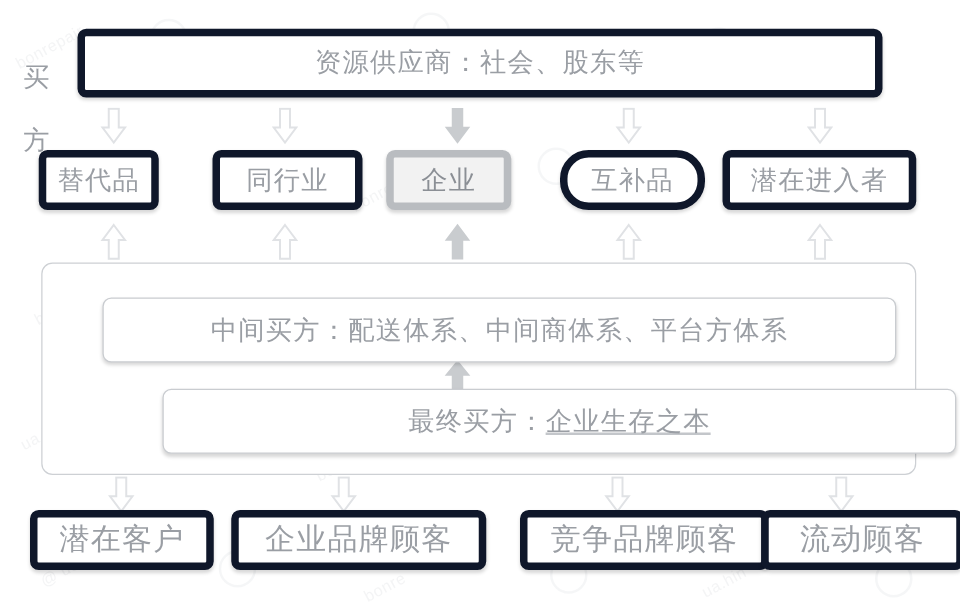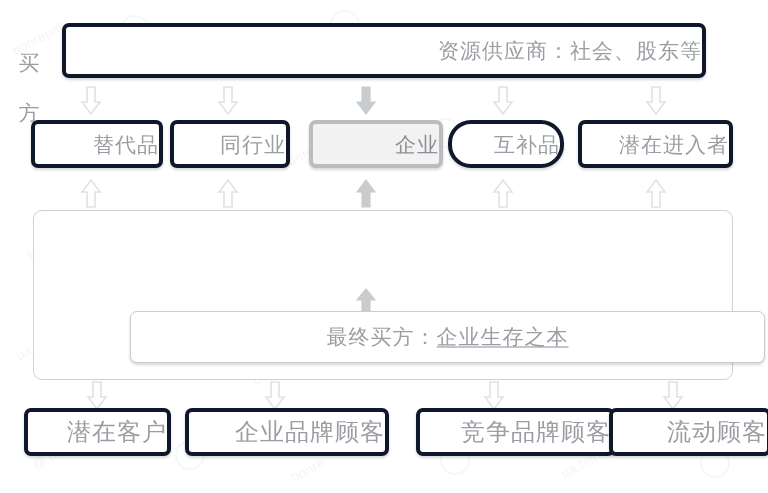--- a/index.html
+++ b/index.html
@@ -52,11 +52,11 @@
     position: absolute;
     box-sizing: border-box;
     background: #ffffff;
-    border: 4px solid #0f172a;
+    border: 6px solid #0f172a;
     border-radius: 7px;
     display: flex;
     align-items: center;
-    justify-content: flex-end;
+    justify-content: center;
     color: #9a9ea4;
     box-shadow: 0 2px 3px rgba(0,0,0,0.16);
     z-index: 10;

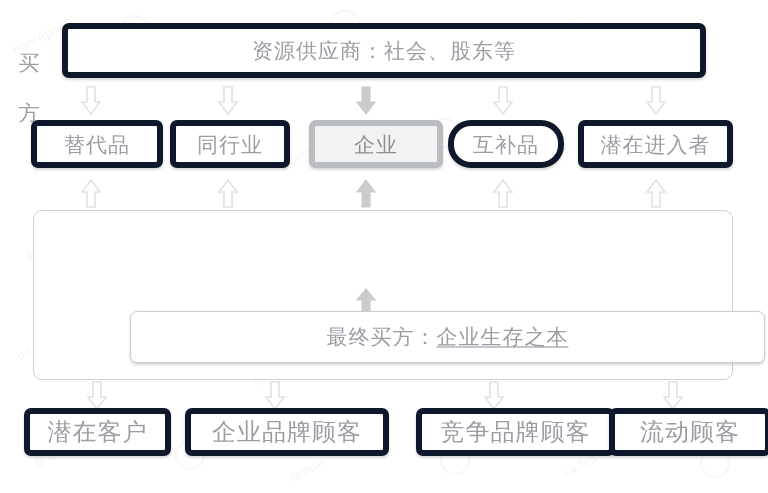--- a/index.html
+++ b/index.html
@@ -207,7 +207,7 @@
       </svg>
   </div>
 
-  <div class="box force-box" id="force-0" style="left:31px;  top:120px; width:132px;">
+  <div class="box force-box" id="force-0" style="left:31px;  top:120px; width:96px;">
     <span class="txt">替代品</span>
   </div>
   <div class="box force-box" id="force-1" style="left:170px; top:120px; width:120px;">

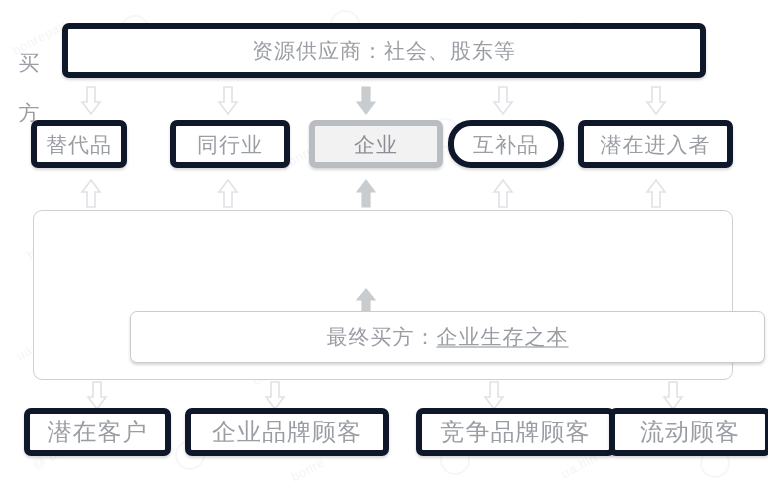--- a/index.html
+++ b/index.html
@@ -213,7 +213,7 @@
   <div class="box force-box" id="force-1" style="left:170px; top:120px; width:120px;">
     <span class="txt">同行业</span>
   </div>
-  <div class="box force-box filled" id="force-2" style="left:309px; top:120px; width:134px;">
+  <div class="box force-box filled" id="force-2" style="left:309px; top:120px; width:100px;">
     <span class="txt">企业</span>
   </div>
   <div class="box force-box" id="force-3" style="left:448px; top:120px; width:116px;border-radius:23px;">

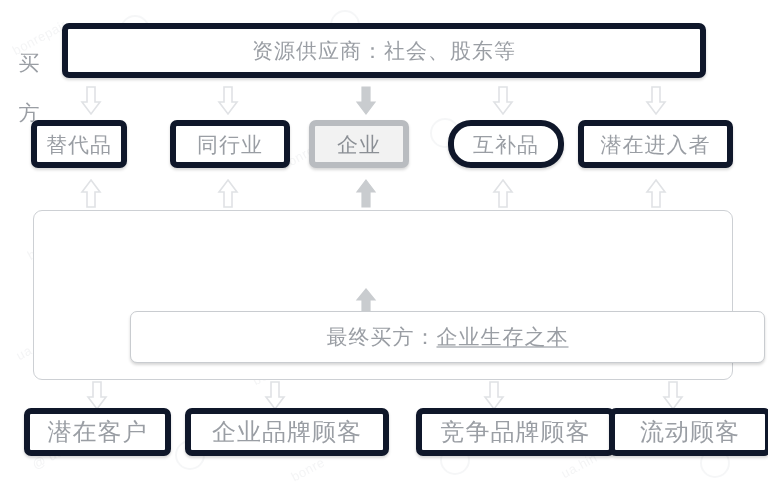--- a/index.html
+++ b/index.html
@@ -256,6 +256,9 @@
     <span>方</span>
   </div>
 
+  <div class="buyer-box" id="buyer-intermediate">
+    <span class="txt">中间买方：配送体系、中间商体系、平台方体系</span>
+  </div>
 
   <div class="arrow" style="left:355px; top:288px; height:26px;">
     <svg viewBox="0 0 22 26" style="height:26px;">

